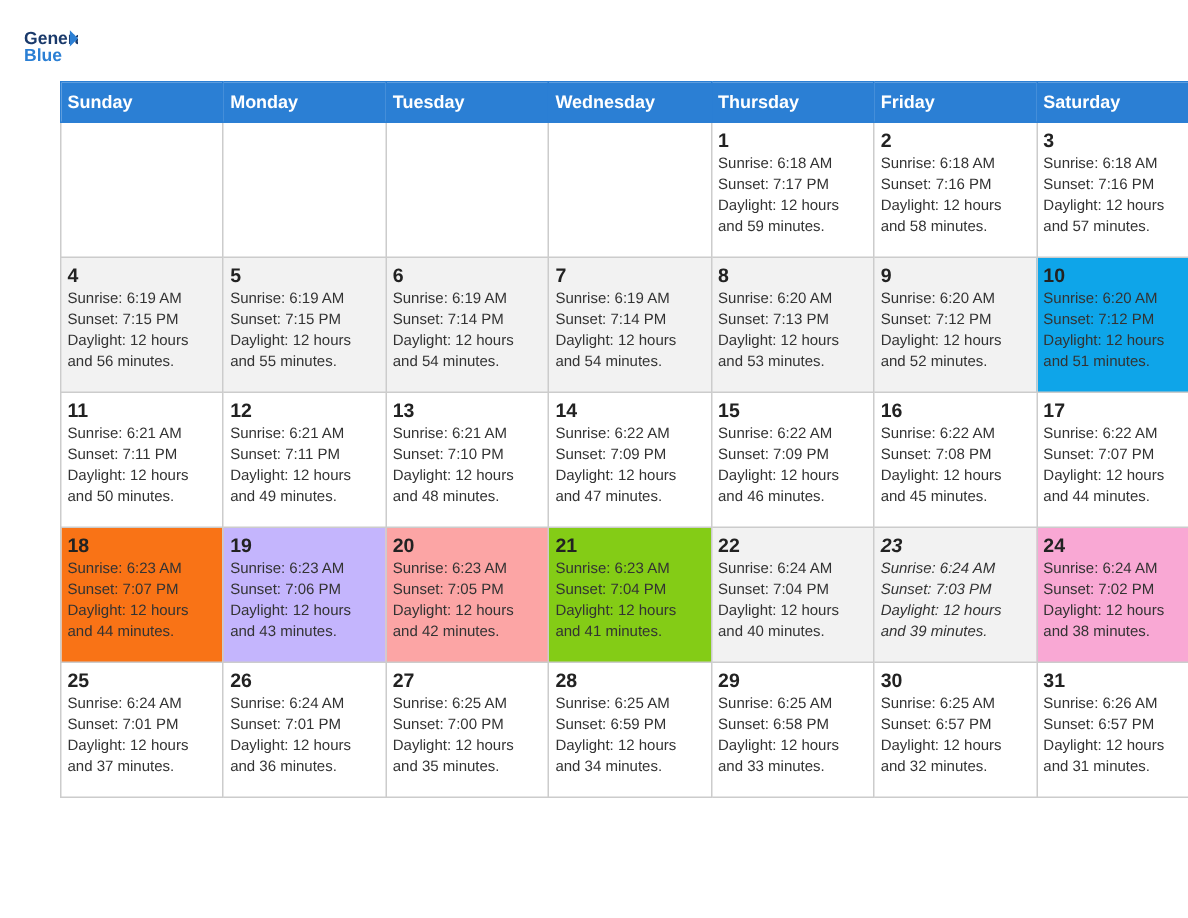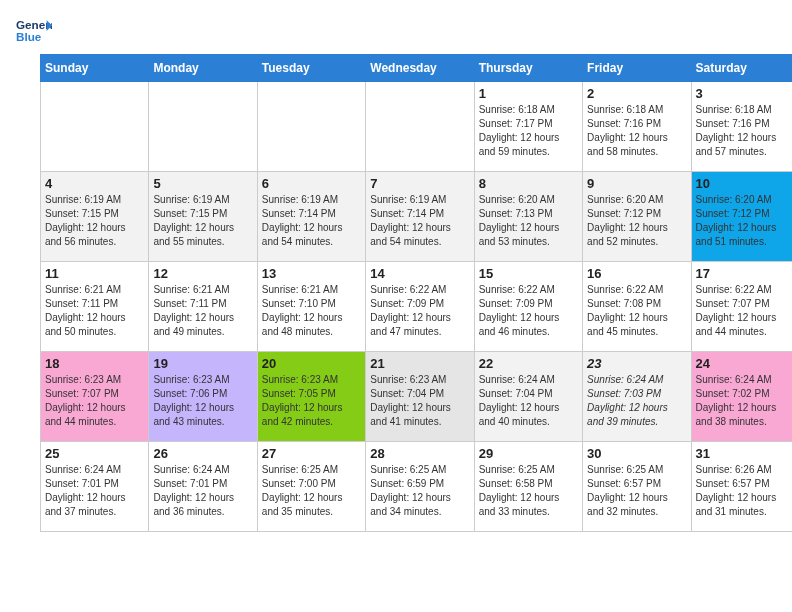--- a/index.html
+++ b/index.html
@@ -237,7 +237,7 @@
         </td>
       </tr>
       <tr>
-        <td style="background: #f9a8d4;">
+        <td style="background: #f97316;">
           <div class="day-num">18</div>
           <div class="day-info" style="white-space: pre-line;">Sunrise: 6:23 AM
 Sunset: 7:07 PM

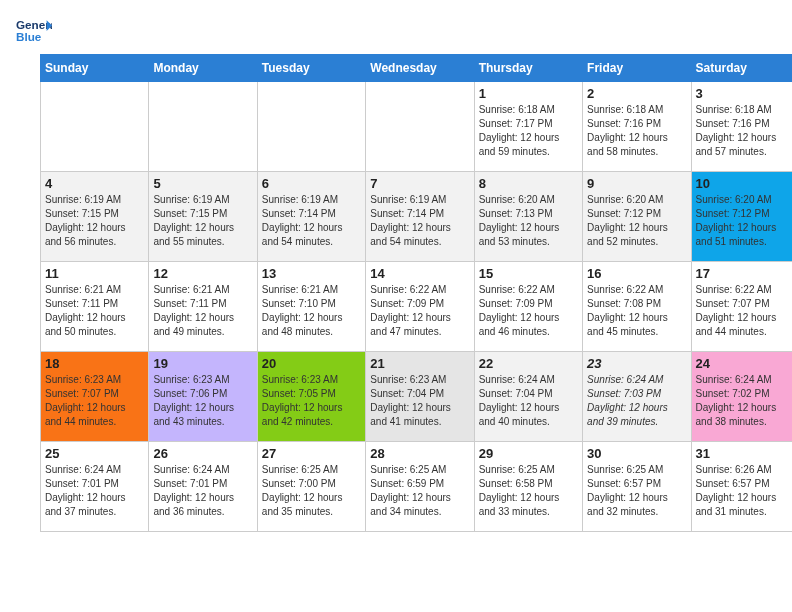--- a/index.html
+++ b/index.html
@@ -251,7 +251,7 @@
 Daylight: 12 hours
 and 43 minutes.</div>
         </td>
-        <td style="background: #84cc16;">
+        <td style="background: #fca5a5;">
           <div class="day-num">20</div>
           <div class="day-info" style="white-space: pre-line;">Sunrise: 6:23 AM
 Sunset: 7:05 PM

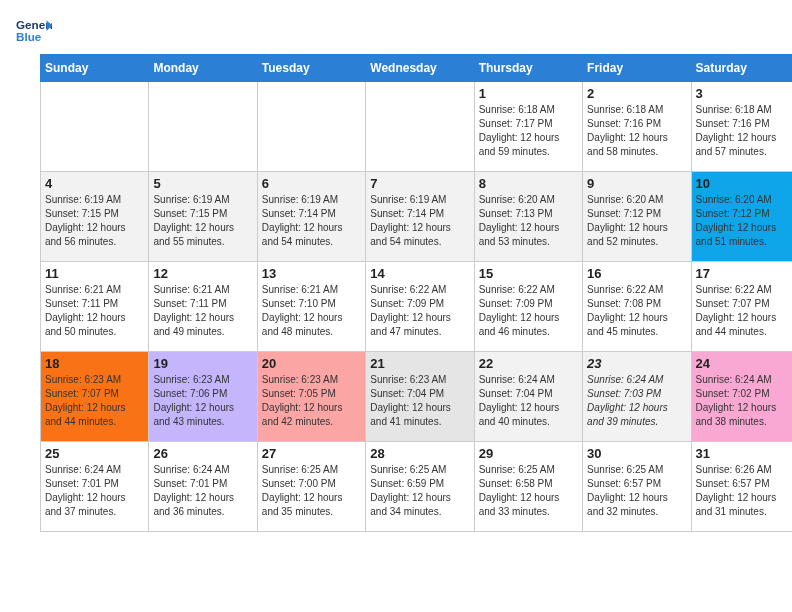--- a/index.html
+++ b/index.html
@@ -258,7 +258,7 @@
 Daylight: 12 hours
 and 42 minutes.</div>
         </td>
-        <td style="background: #e5e5e5;">
+        <td style="background: #84cc16;">
           <div class="day-num">21</div>
           <div class="day-info" style="white-space: pre-line;">Sunrise: 6:23 AM
 Sunset: 7:04 PM

